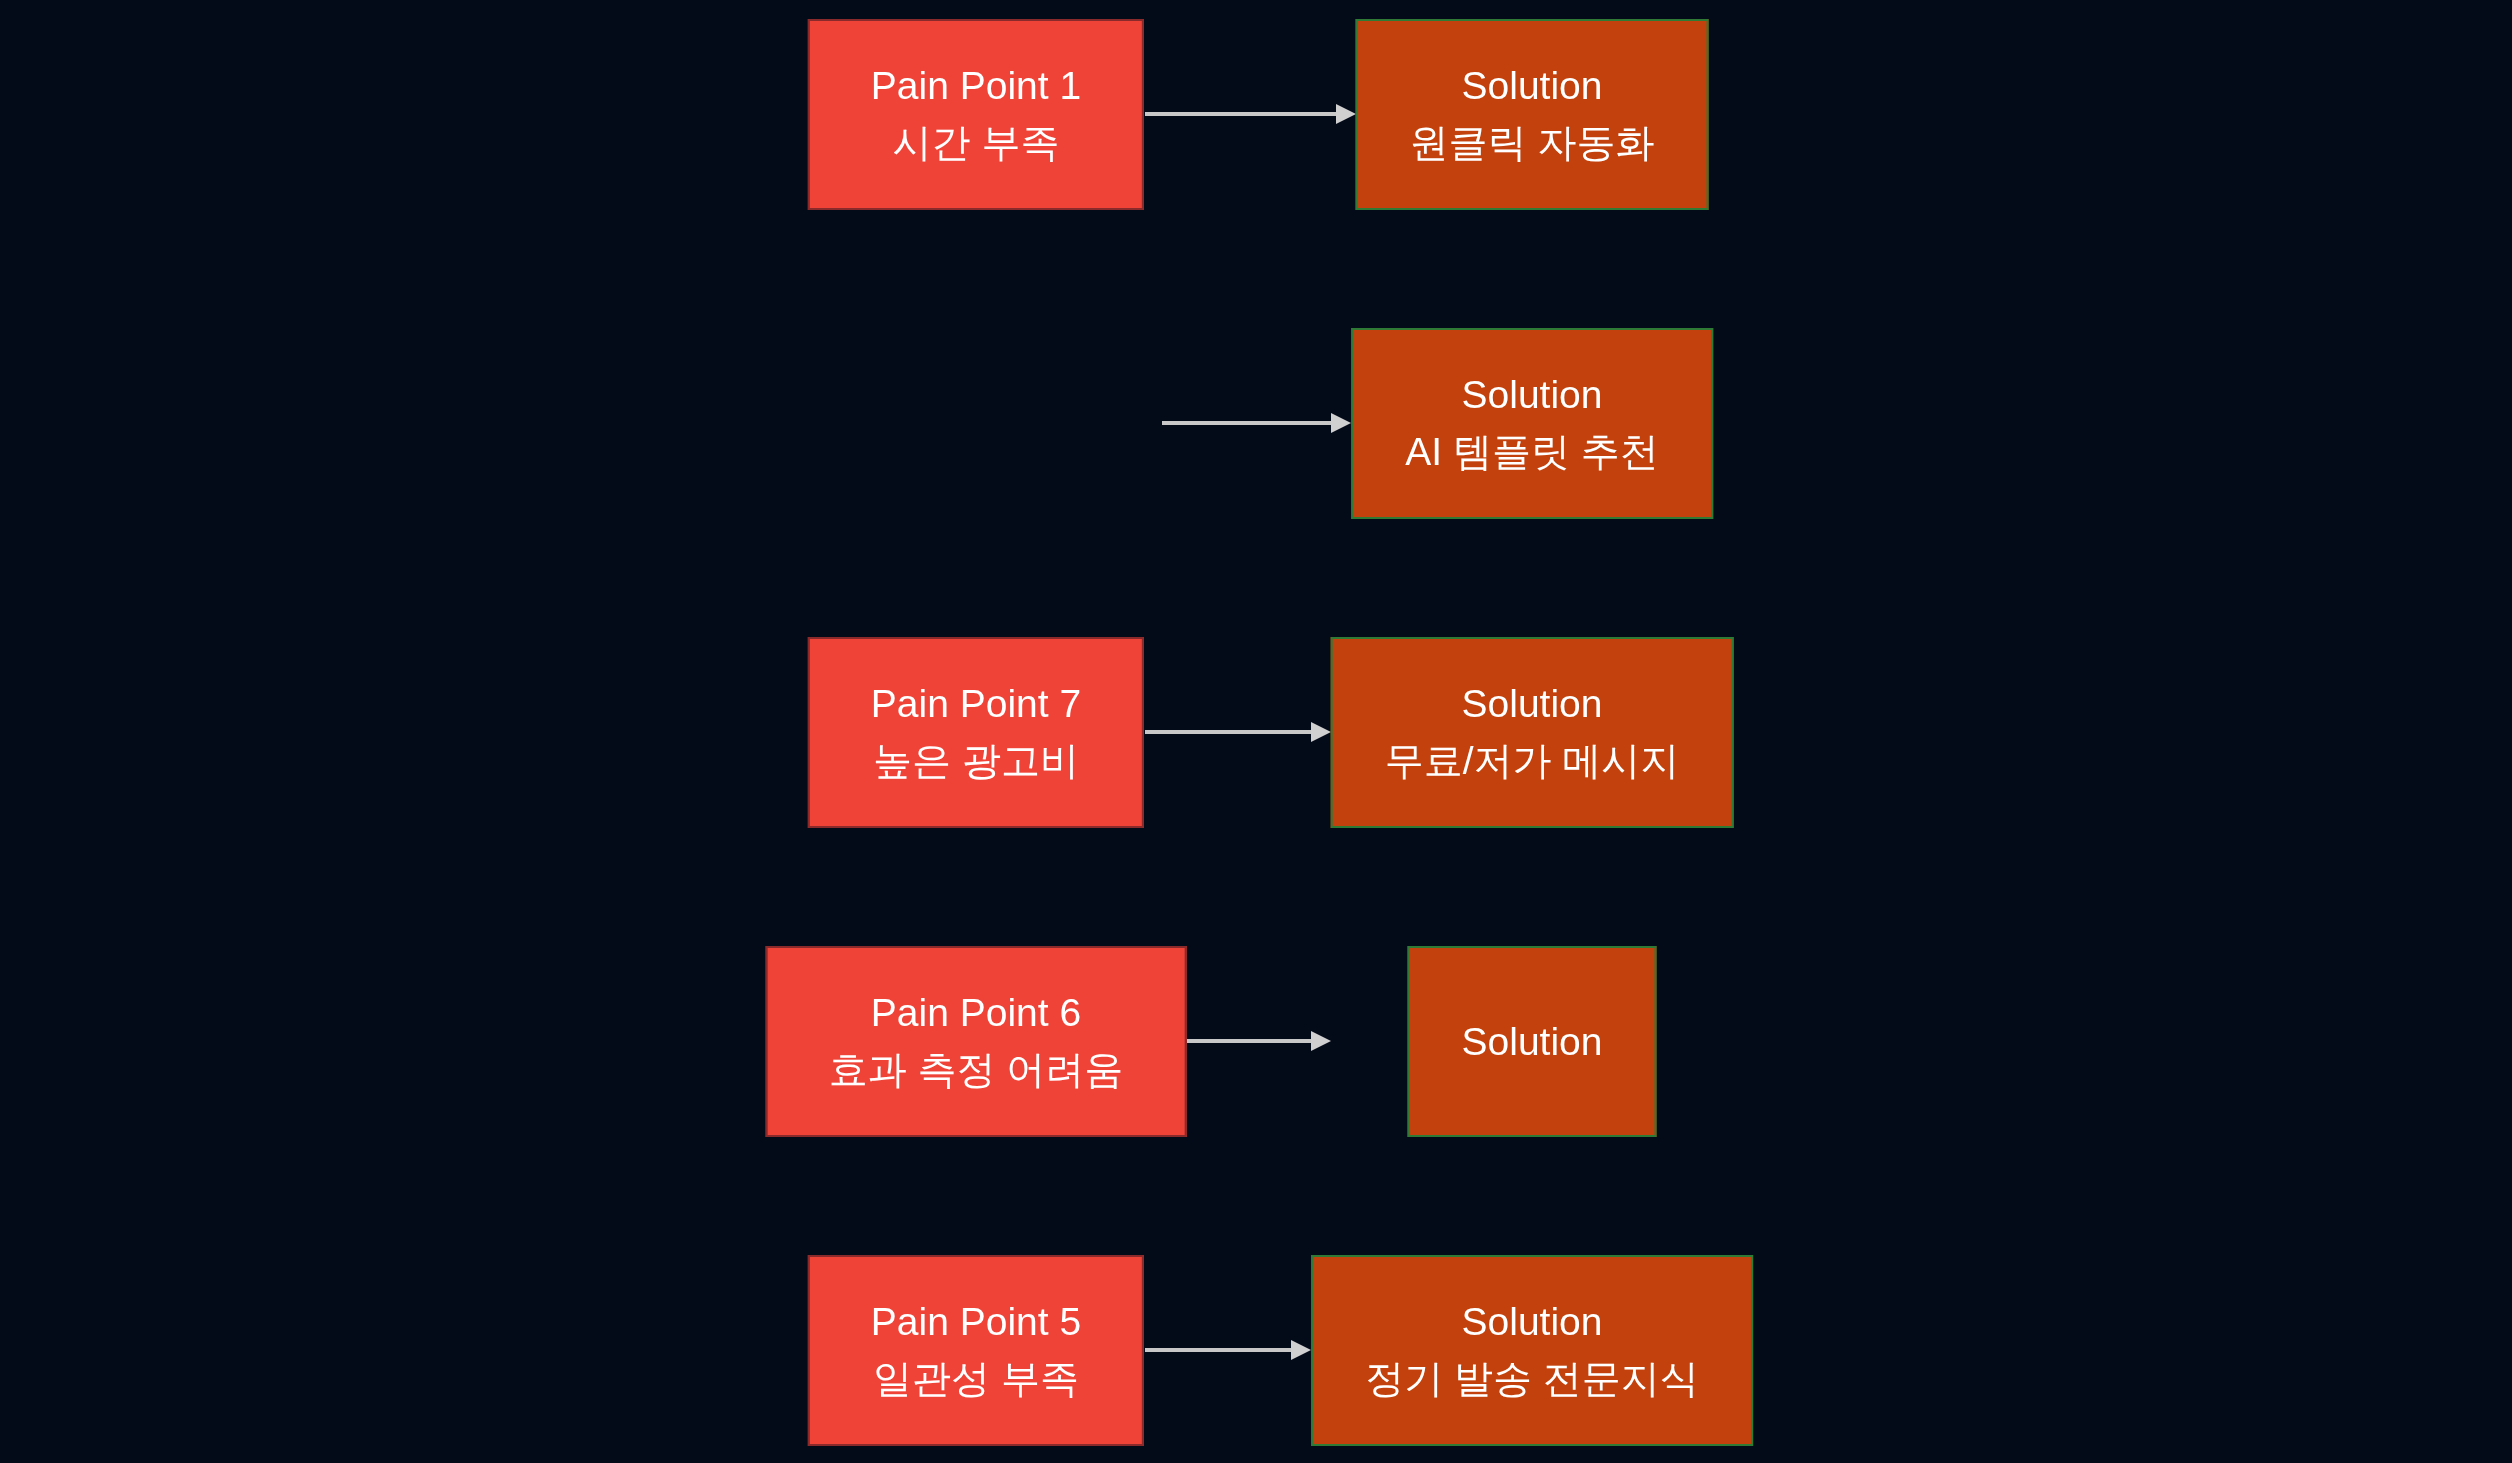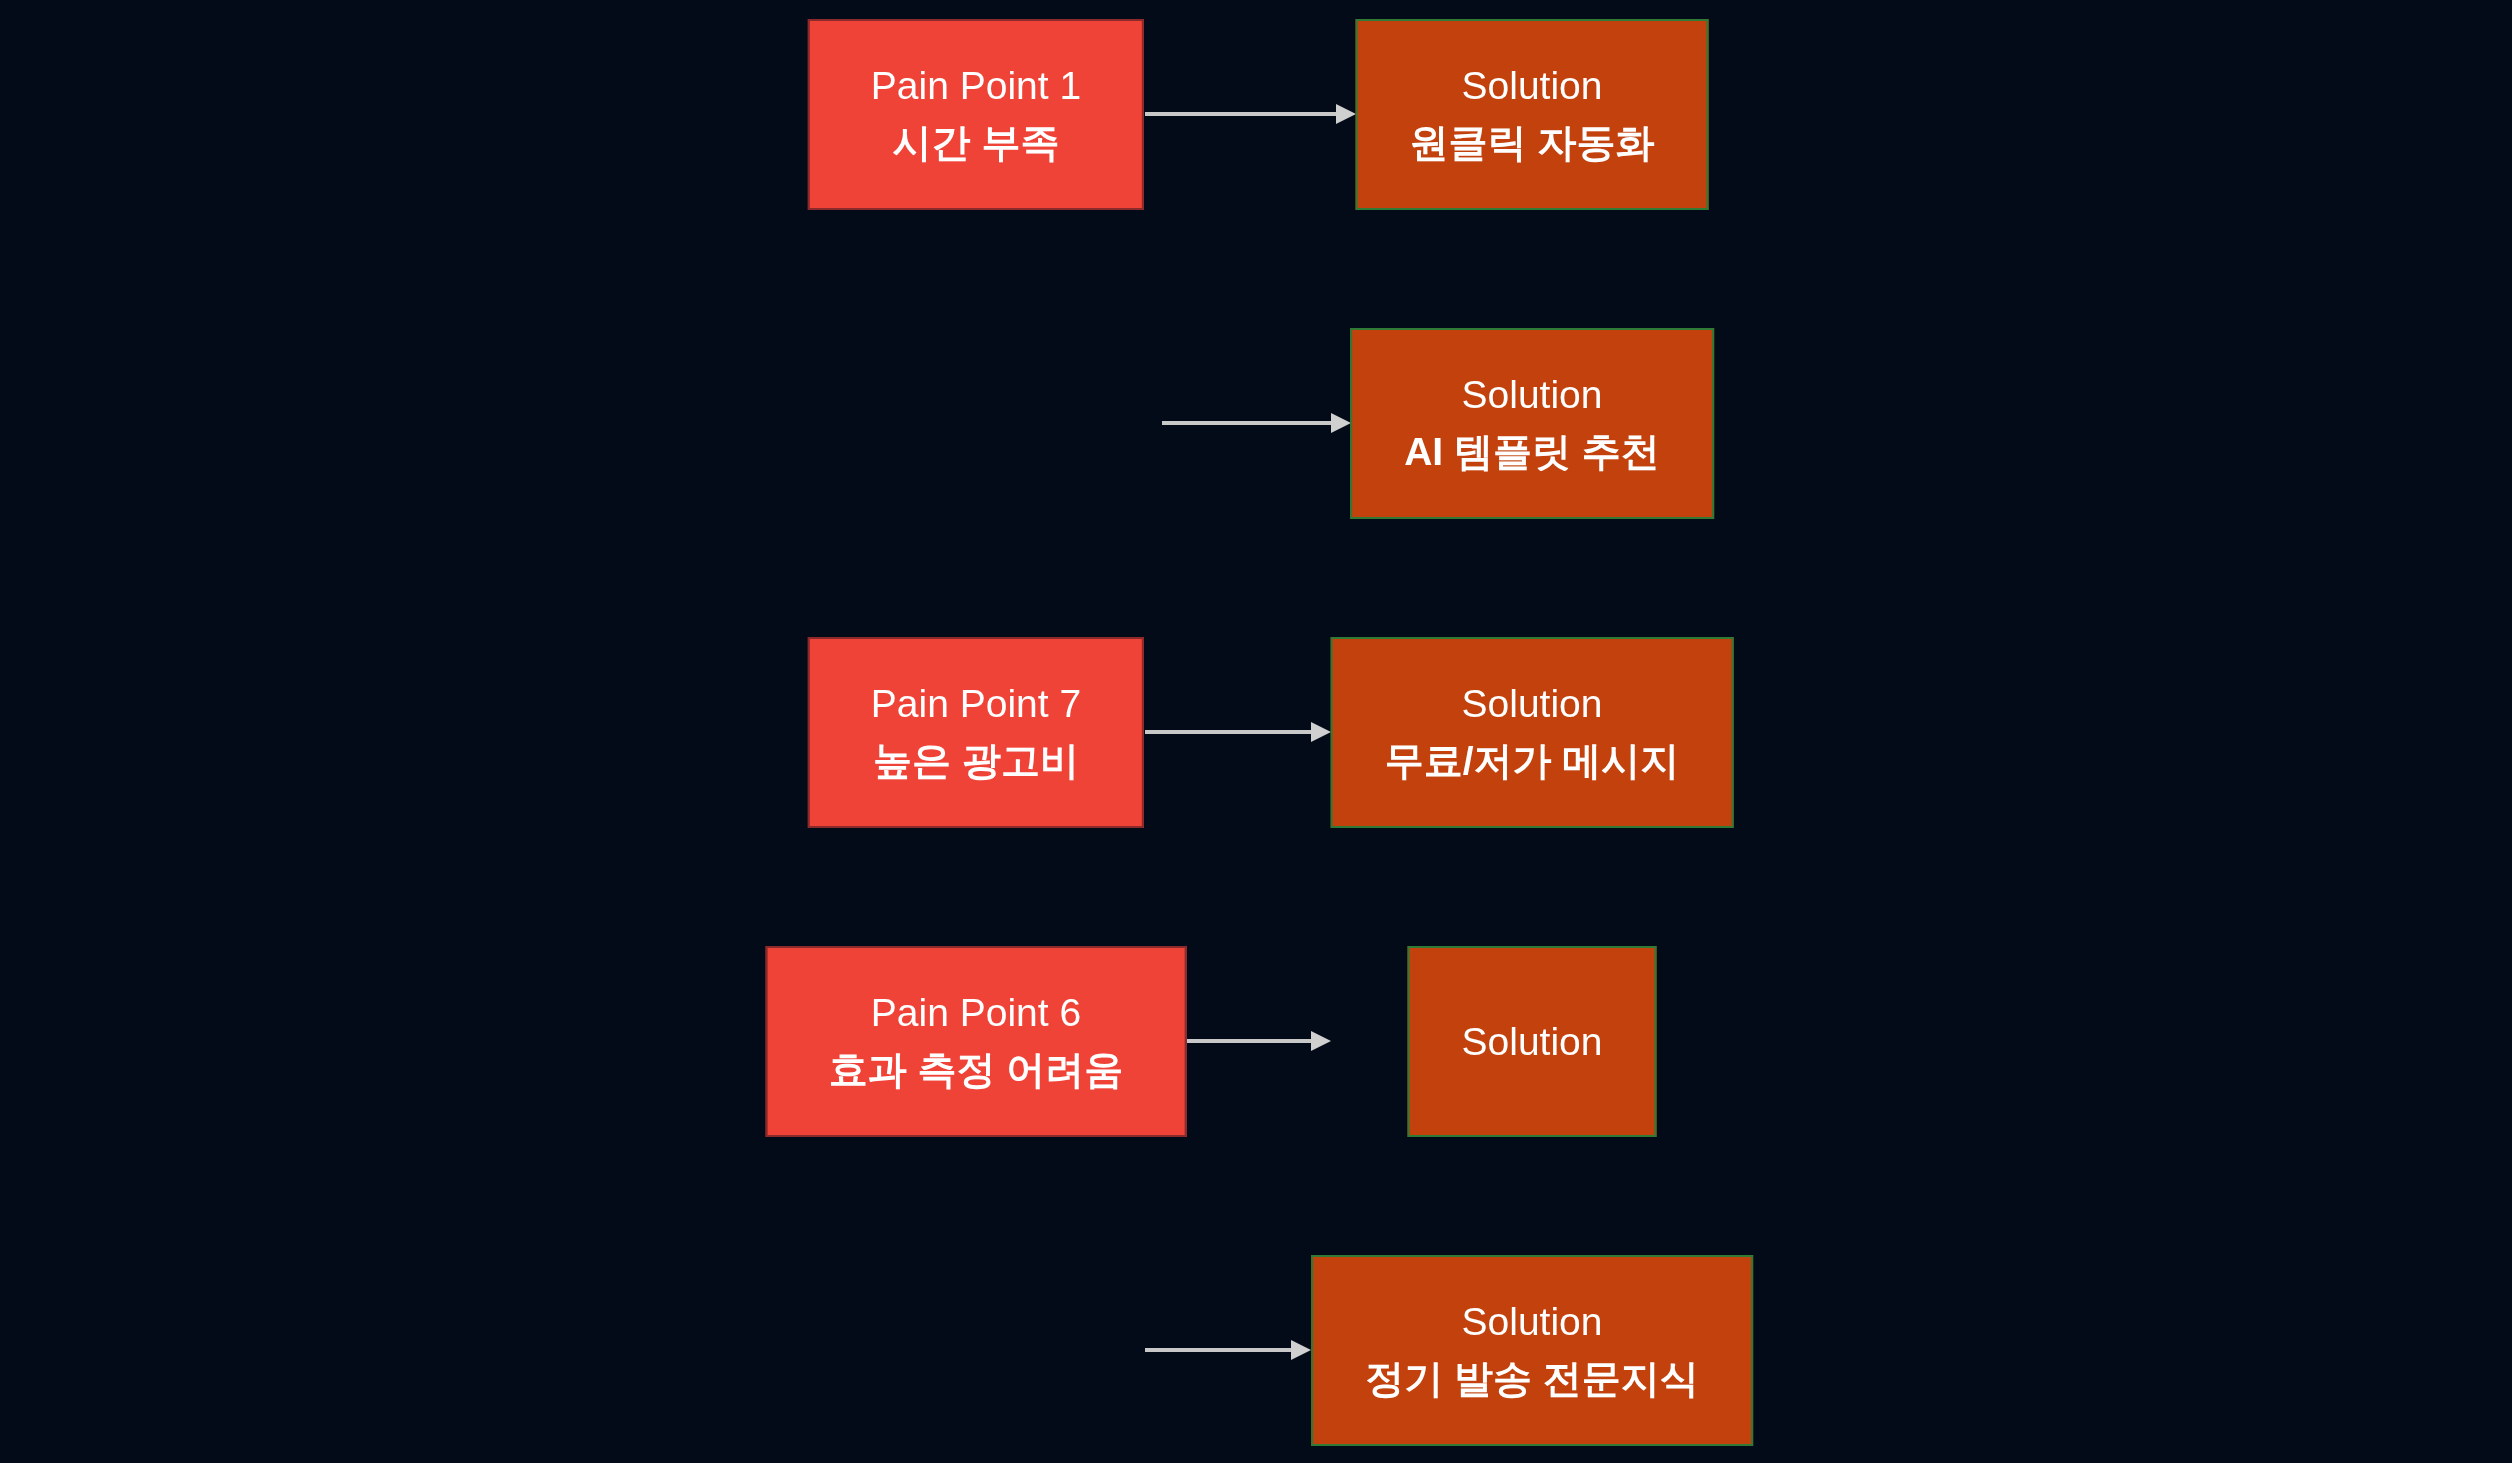--- a/index.html
+++ b/index.html
@@ -45,7 +45,7 @@
     z-index: 2;
   }
   .node .title { font-weight: 400; }
-  .node .subtitle { font-weight: 700; }
+  .node .subtitle { font-weight: 400; }
   .pain {
     left: 976px;
     transform: translateX(-50%);

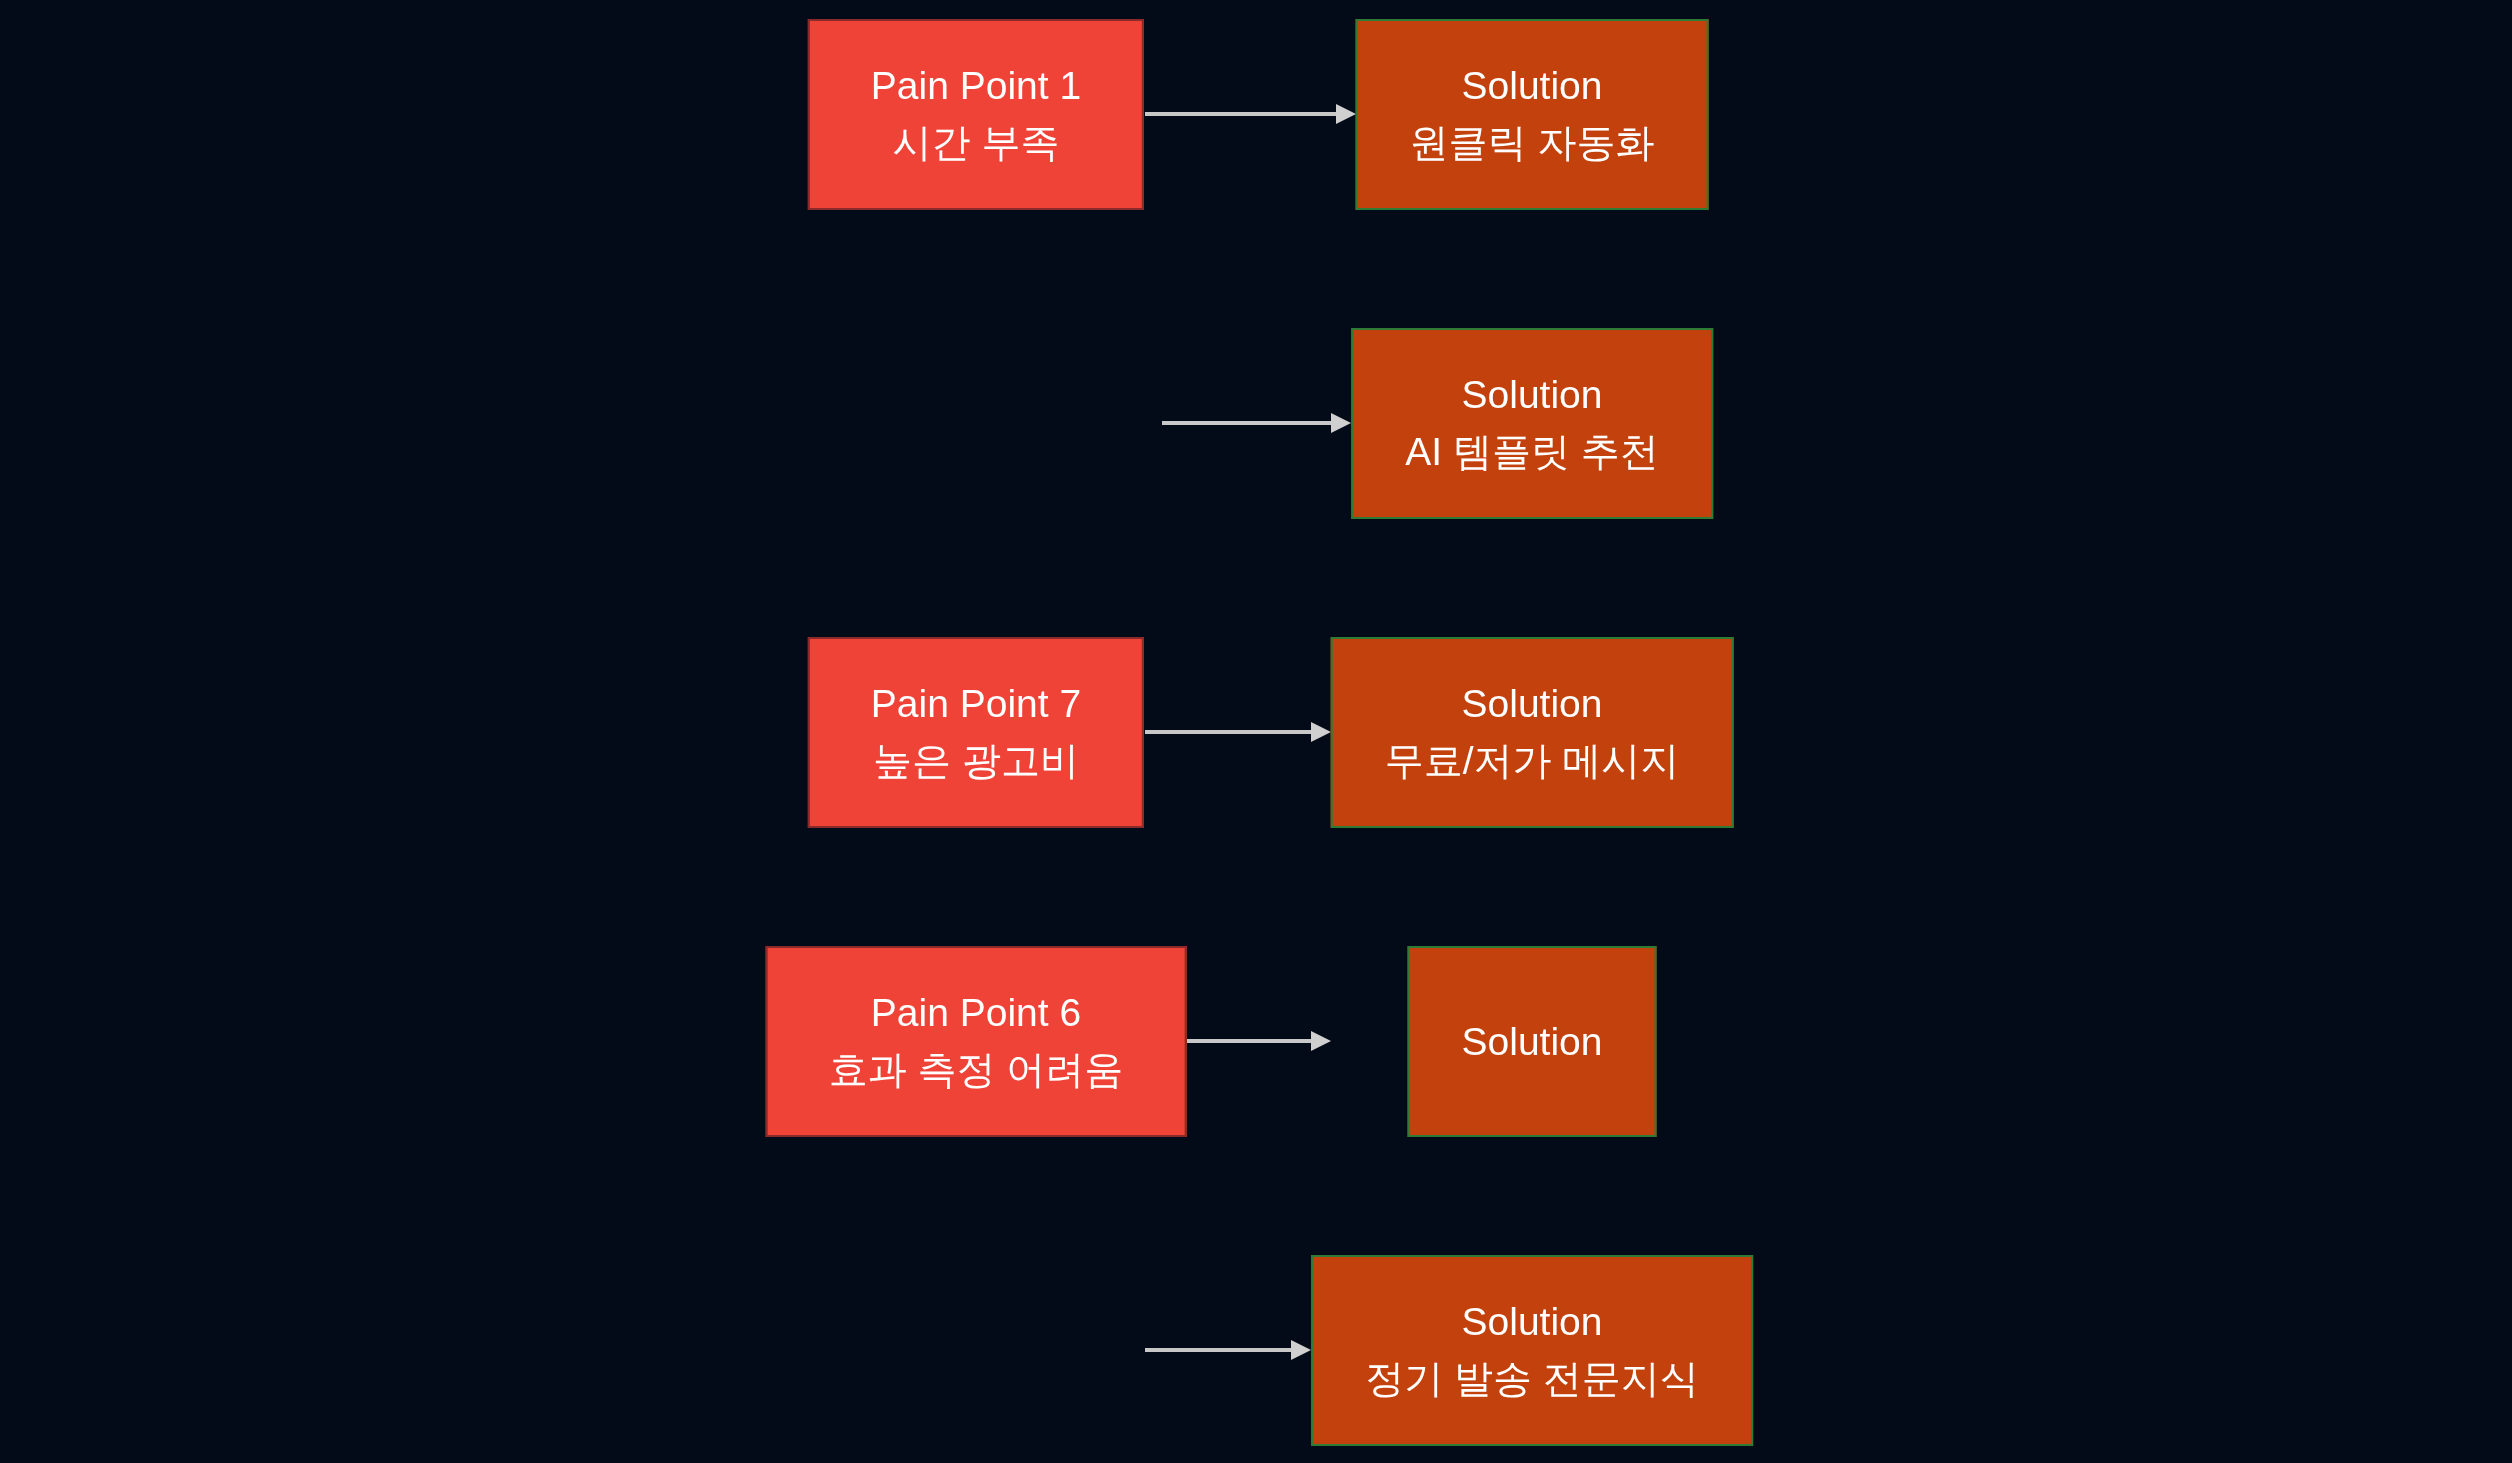--- a/index.html
+++ b/index.html
@@ -134,6 +134,10 @@
   <div class="row">
     <div class="arrow-line" style="left: 1145px; width: 151px;"></div>
     <div class="arrow-head" style="left: 1291px;"></div>
+    <div class="node pain">
+      <div class="title">Pain Point 5</div>
+      <div class="subtitle">일관성 부족</div>
+    </div>
     <div class="node sol">
       <div class="title">Solution</div>
       <div class="subtitle">정기 발송 전문지식</div>

